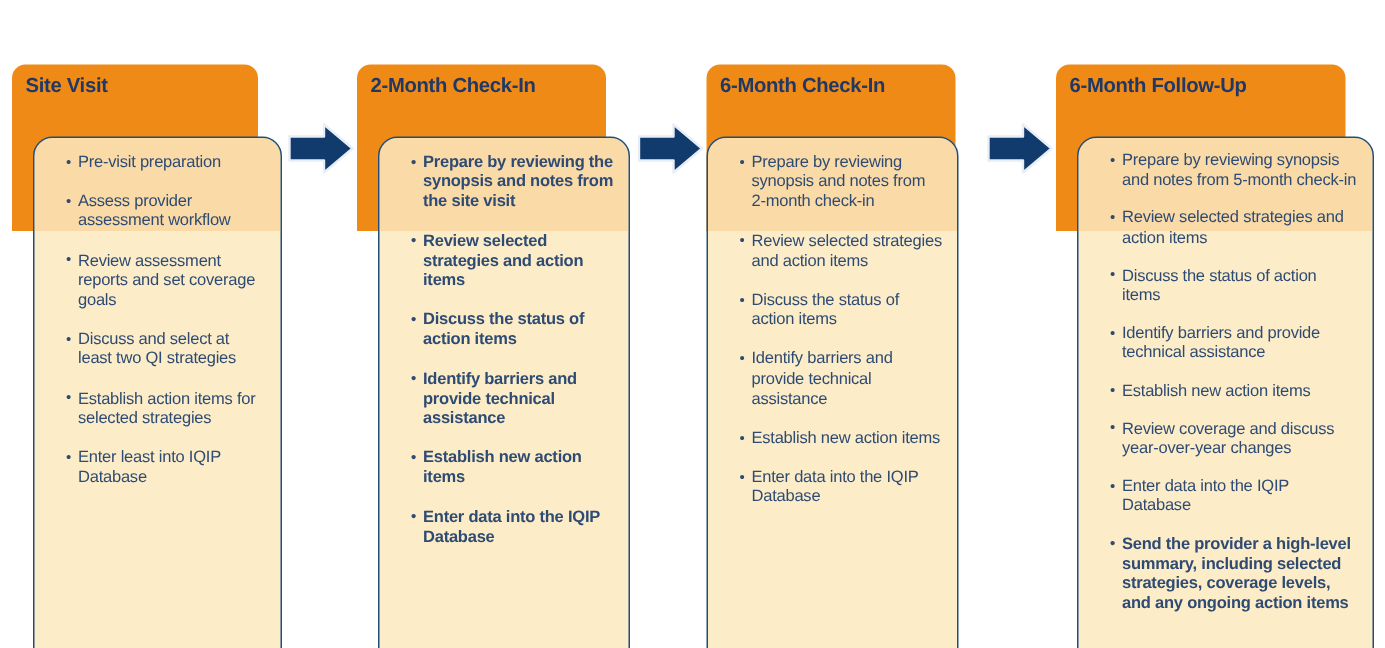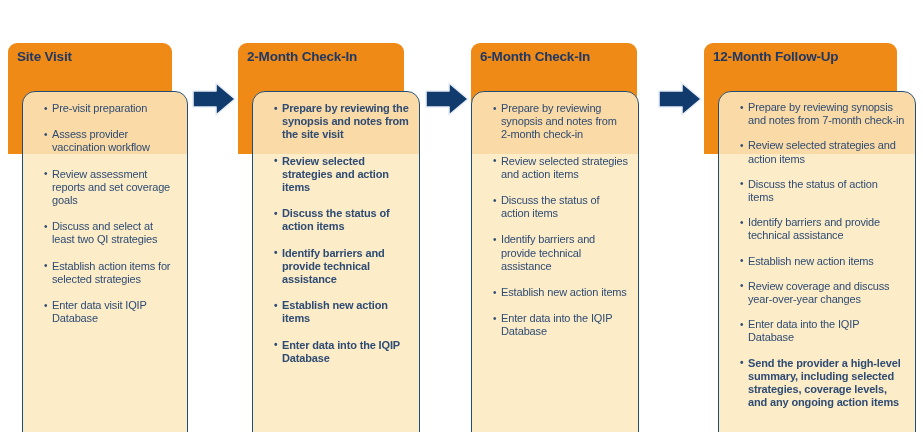--- a/index.html
+++ b/index.html
@@ -179,7 +179,7 @@
 
   <div class="stage" style="left:704px; width:212px;">
     <div class="stage-header" style="width:193px;">
-      <div class="stage-title">12-Month Follow-Up</div>
+      <div class="stage-title">6-Month Follow-Up</div>
     </div>
     <div class="stage-body" style="left:14px; width:198px;">
       <div class="overlap-tint"></div>

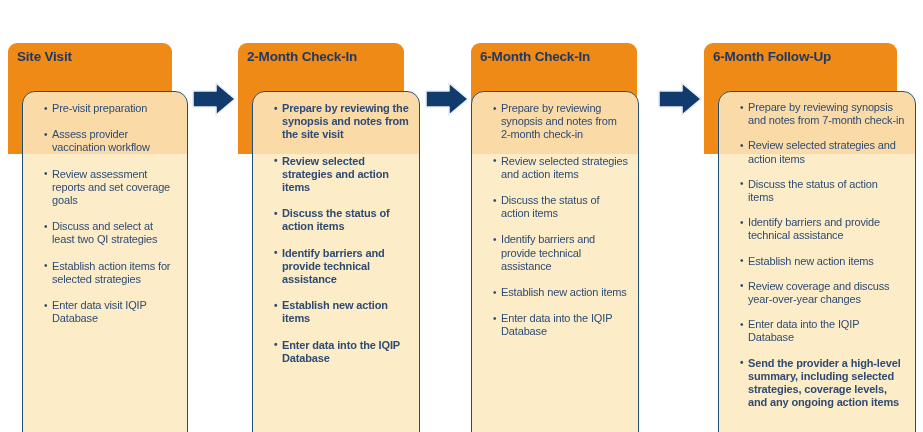--- a/index.html
+++ b/index.html
@@ -184,7 +184,7 @@
     <div class="stage-body" style="left:14px; width:198px;">
       <div class="overlap-tint"></div>
       <ul class="bullets" style="margin-top:-1px;">
-        <li style="margin-bottom:12px;">Prepare by reviewing synopsis and notes from 7-month check-in</li>
+        <li style="margin-bottom:12px;">Prepare by reviewing synopsis and notes from 5-month check-in</li>
         <li style="margin-bottom:12px;">Review selected strategies and action items</li>
         <li style="margin-bottom:12px;">Discuss the status of action items</li>
         <li style="margin-bottom:12px;">Identify barriers and provide technical assistance</li>

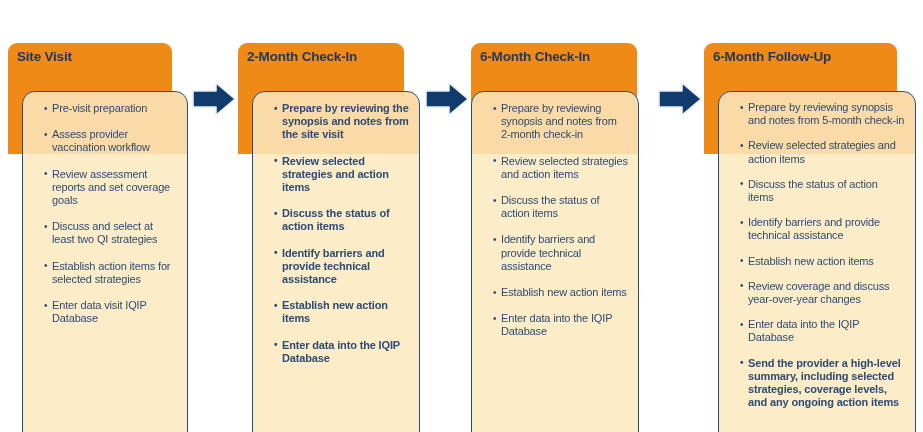--- a/index.html
+++ b/index.html
@@ -116,7 +116,7 @@
       <div class="overlap-tint"></div>
       <ul class="bullets">
         <li>Pre-visit preparation</li>
-        <li>Assess provider vaccination workflow</li>
+        <li>Assess provider assessment workflow</li>
         <li>Review assessment reports and set coverage goals</li>
         <li>Discuss and select at least two QI strategies</li>
         <li>Establish action items for selected strategies</li>

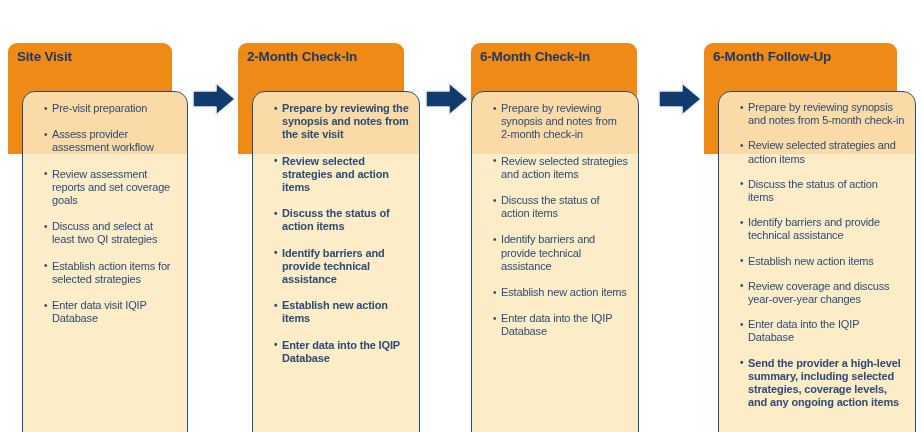--- a/index.html
+++ b/index.html
@@ -120,7 +120,7 @@
         <li>Review assessment reports and set coverage goals</li>
         <li>Discuss and select at least two QI strategies</li>
         <li>Establish action items for selected strategies</li>
-        <li>Enter data visit IQIP Database</li>
+        <li>Enter least into IQIP Database</li>
       </ul>
     </div>
   </div>

